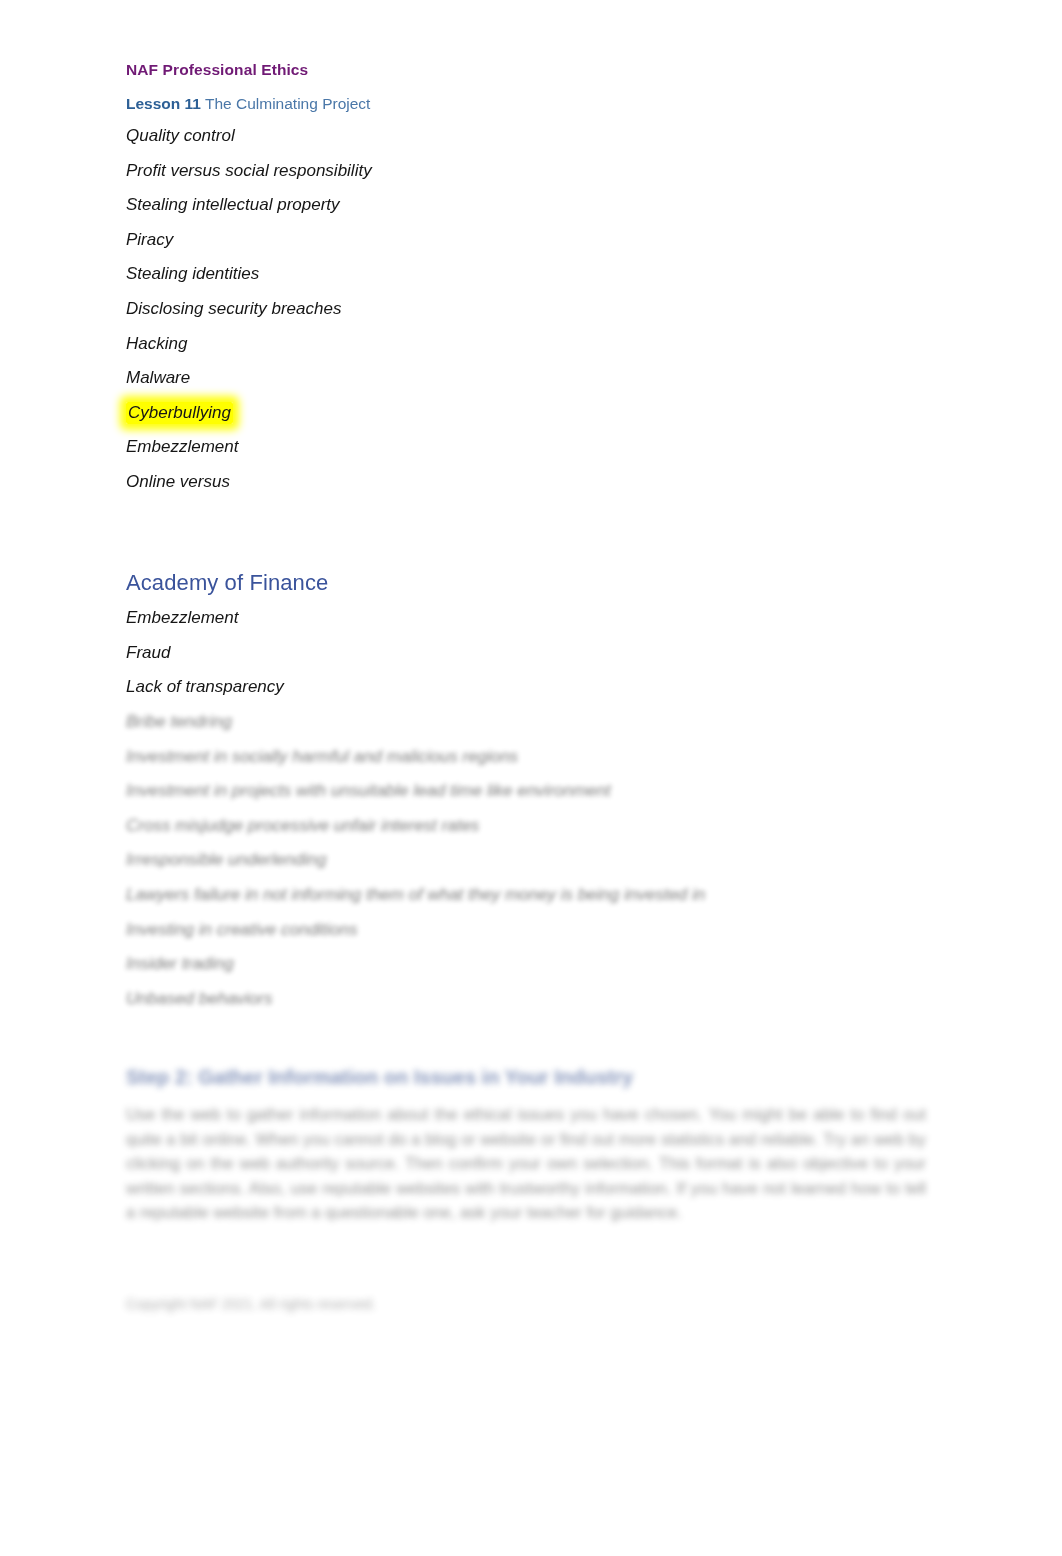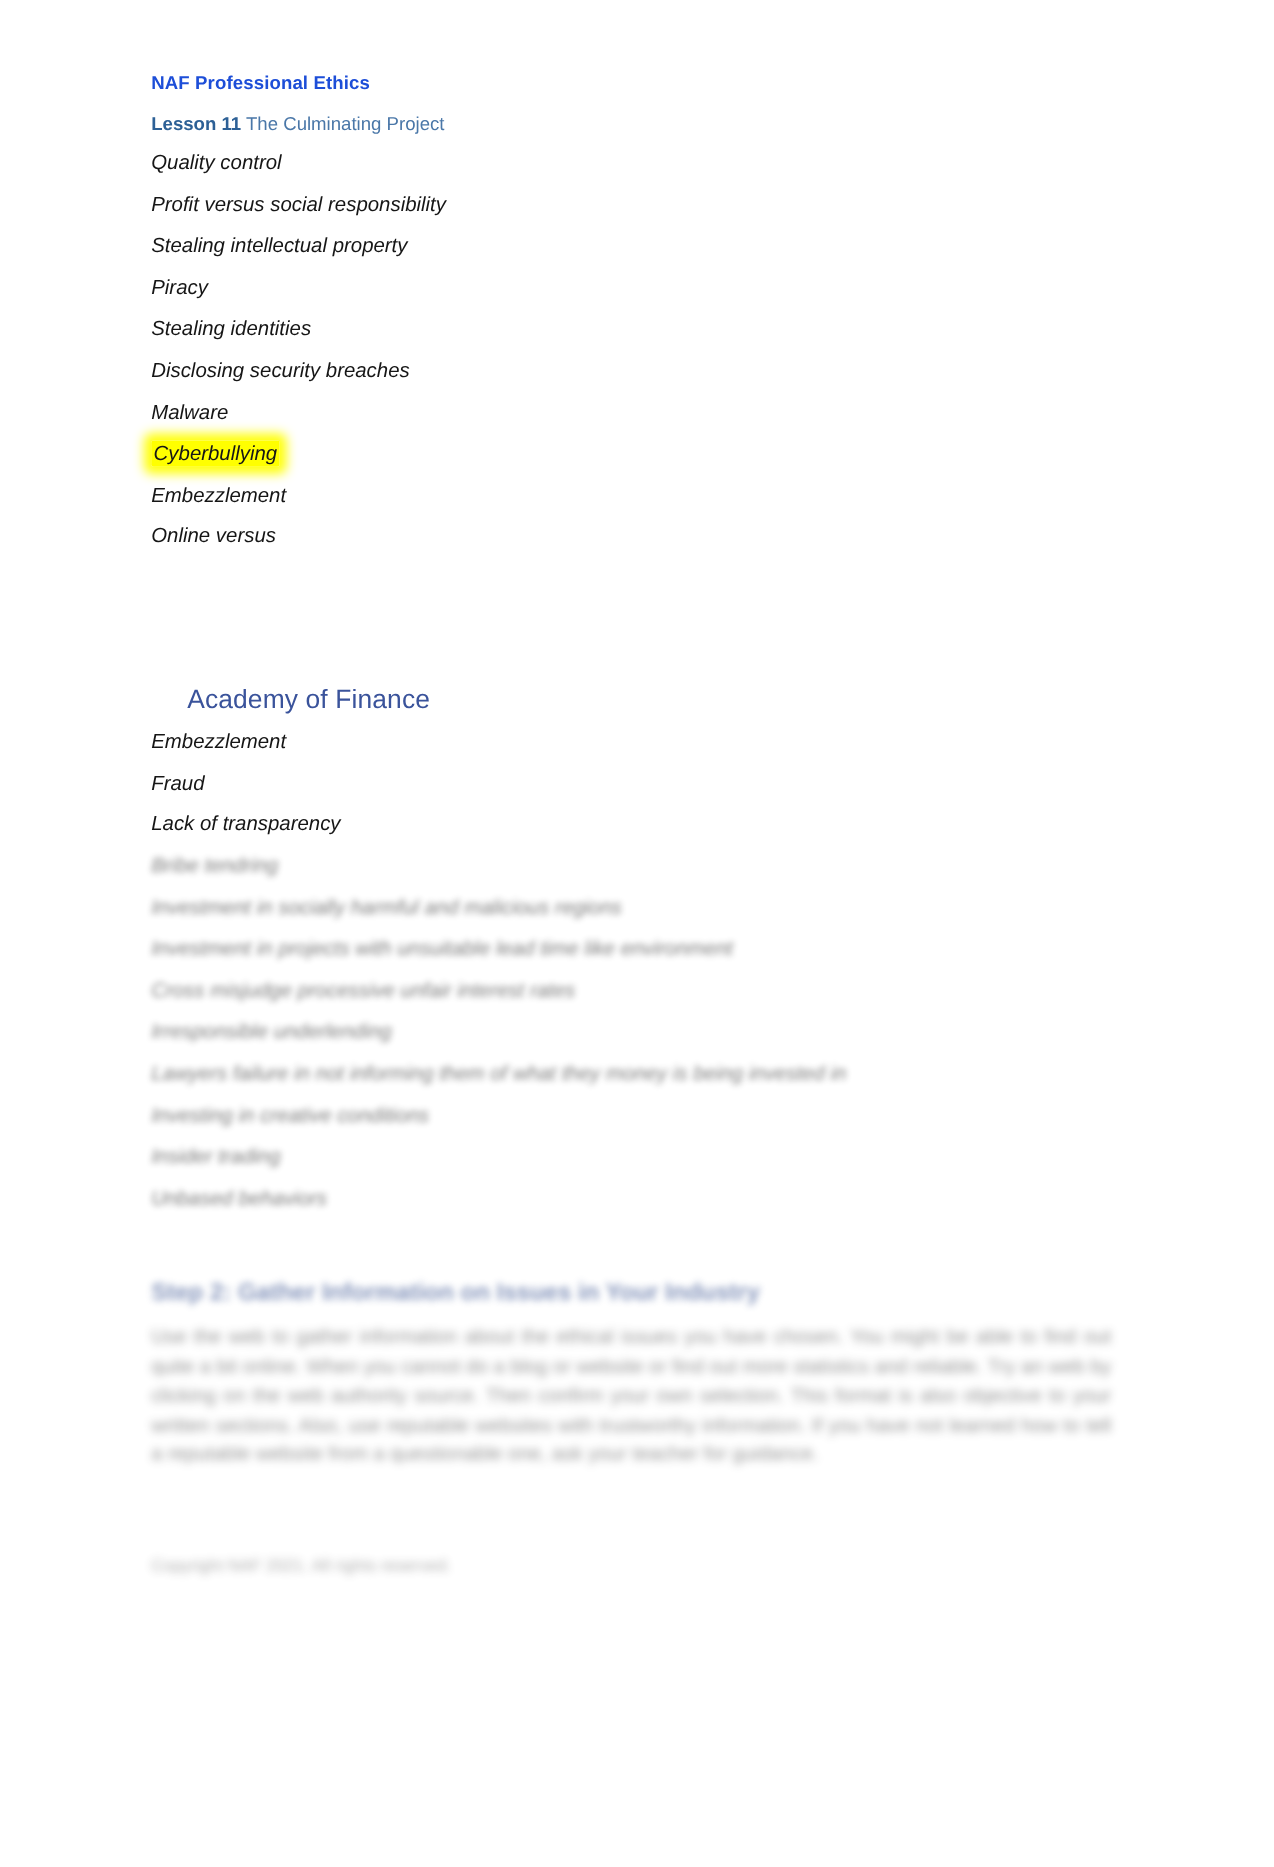--- a/index.html
+++ b/index.html
@@ -34,7 +34,7 @@
   .header-line1 {
     font-size: 15.5px;
     font-weight: bold;
-    color: #1d4ed8;
+    color: #701a75;
     letter-spacing: 0.1px;
     line-height: 19px;
   }

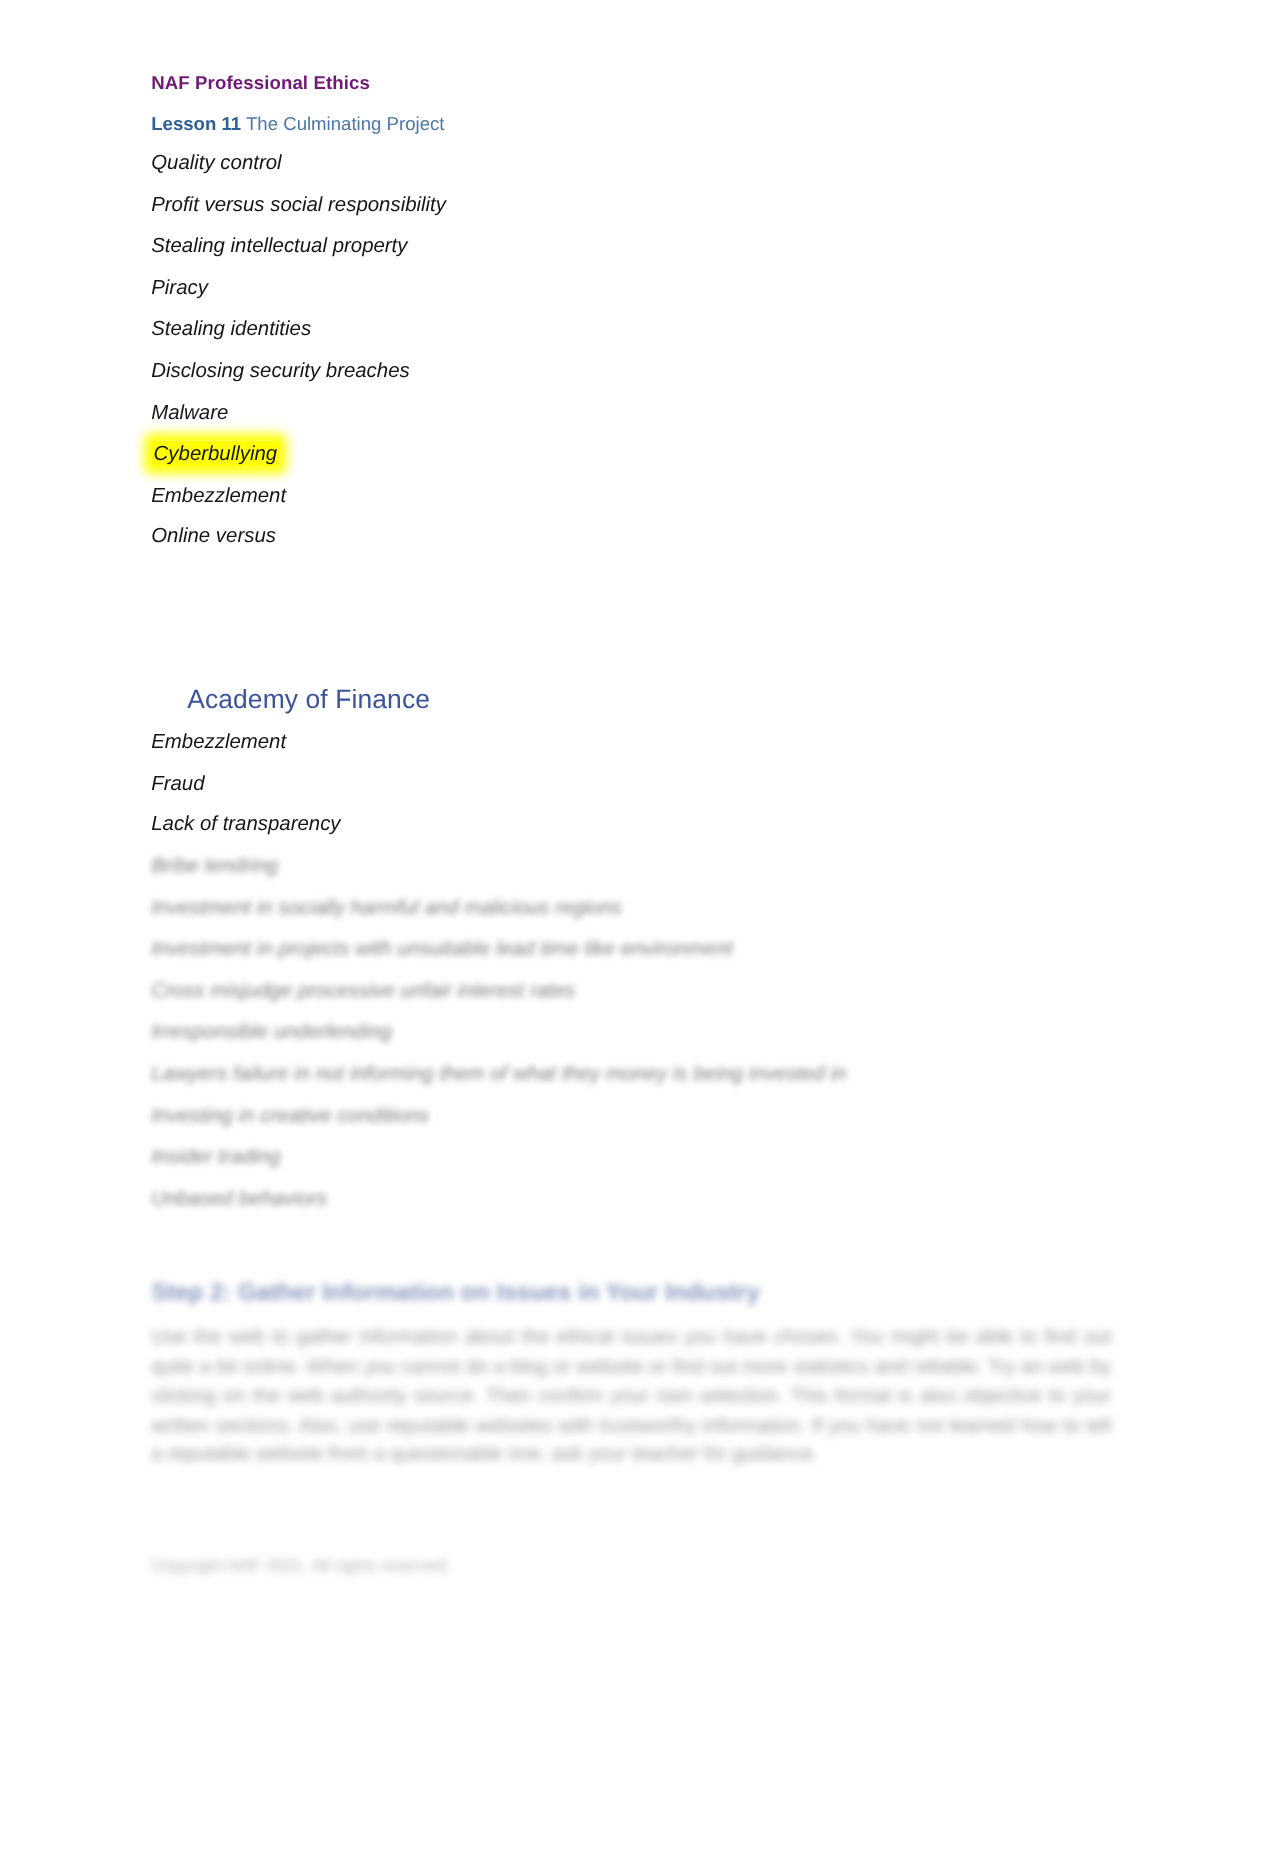--- a/index.html
+++ b/index.html
@@ -139,6 +139,7 @@
       <div class="list-item"><span>Piracy</span></div>
       <div class="list-item"><span>Stealing identities</span></div>
       <div class="list-item"><span>Disclosing security breaches</span></div>
+      <div class="list-item"><span>Hacking</span></div>
       <div class="list-item"><span>Malware</span></div>
       <div class="list-item"><span class="hl">Cyberbullying</span></div>
       <div class="list-item"><span>Embezzlement</span></div>

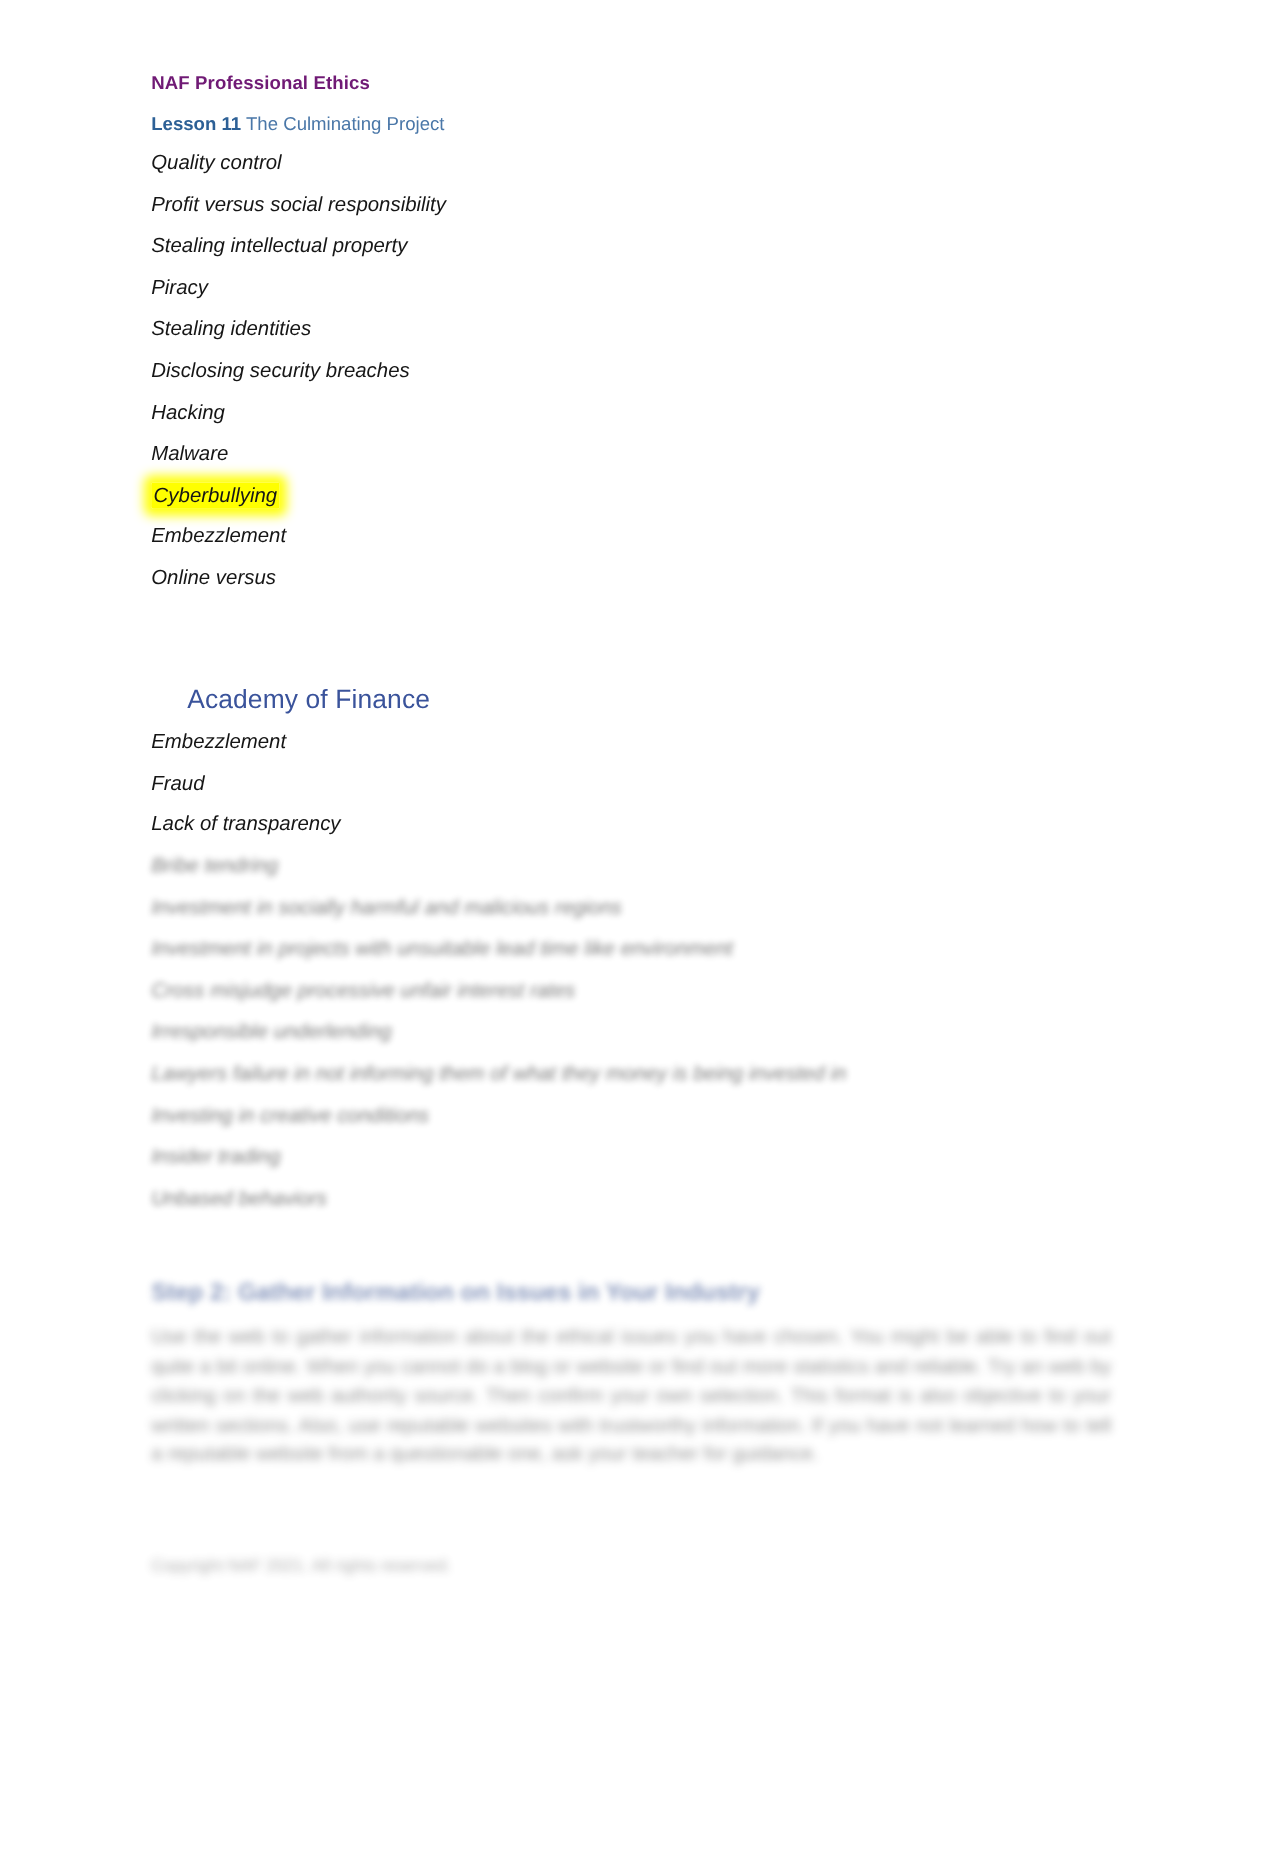--- a/index.html
+++ b/index.html
@@ -146,7 +146,7 @@
       <div class="list-item"><span>Online versus</span></div>
     </div>
 
-  <div class="section-heading" style="top:570px;margin-left:30px;">Academy of Finance</div>
+  <div class="section-heading" style="top:570px;">Academy of Finance</div>
 
   <div class="list-block" id="finance-list" style="top:606px;">
       <div class="list-item"><span>Embezzlement</span></div>

